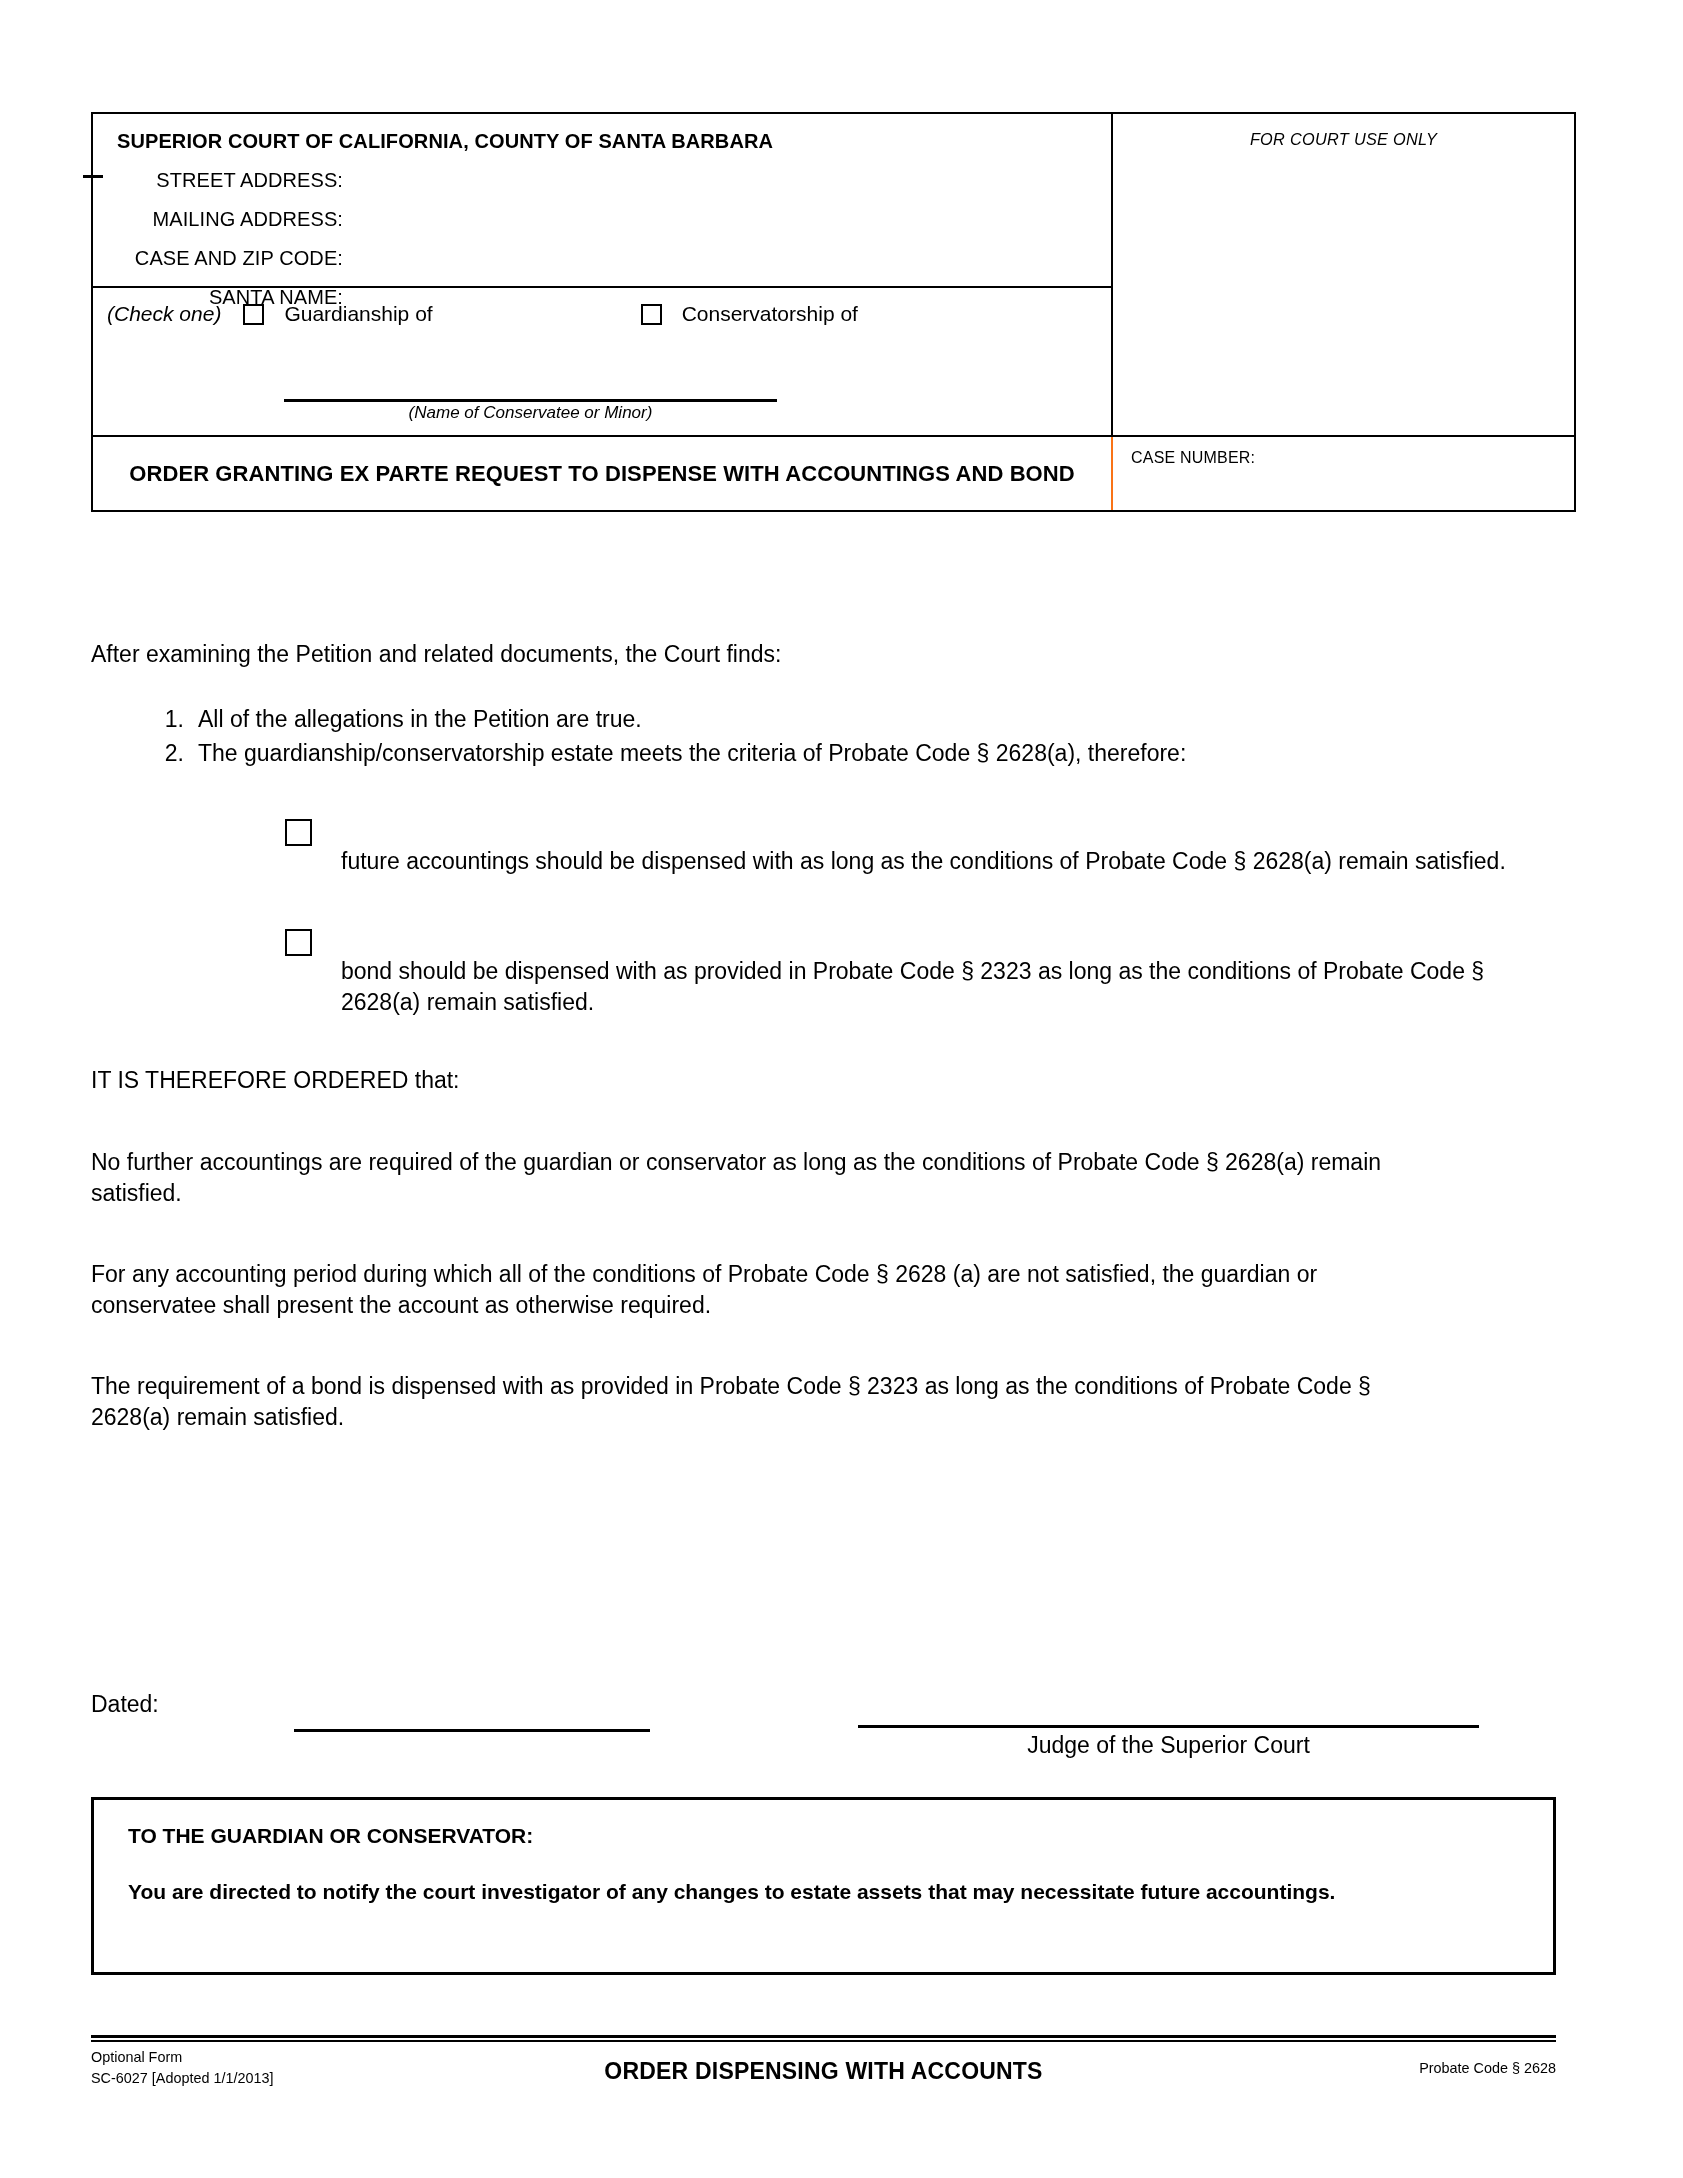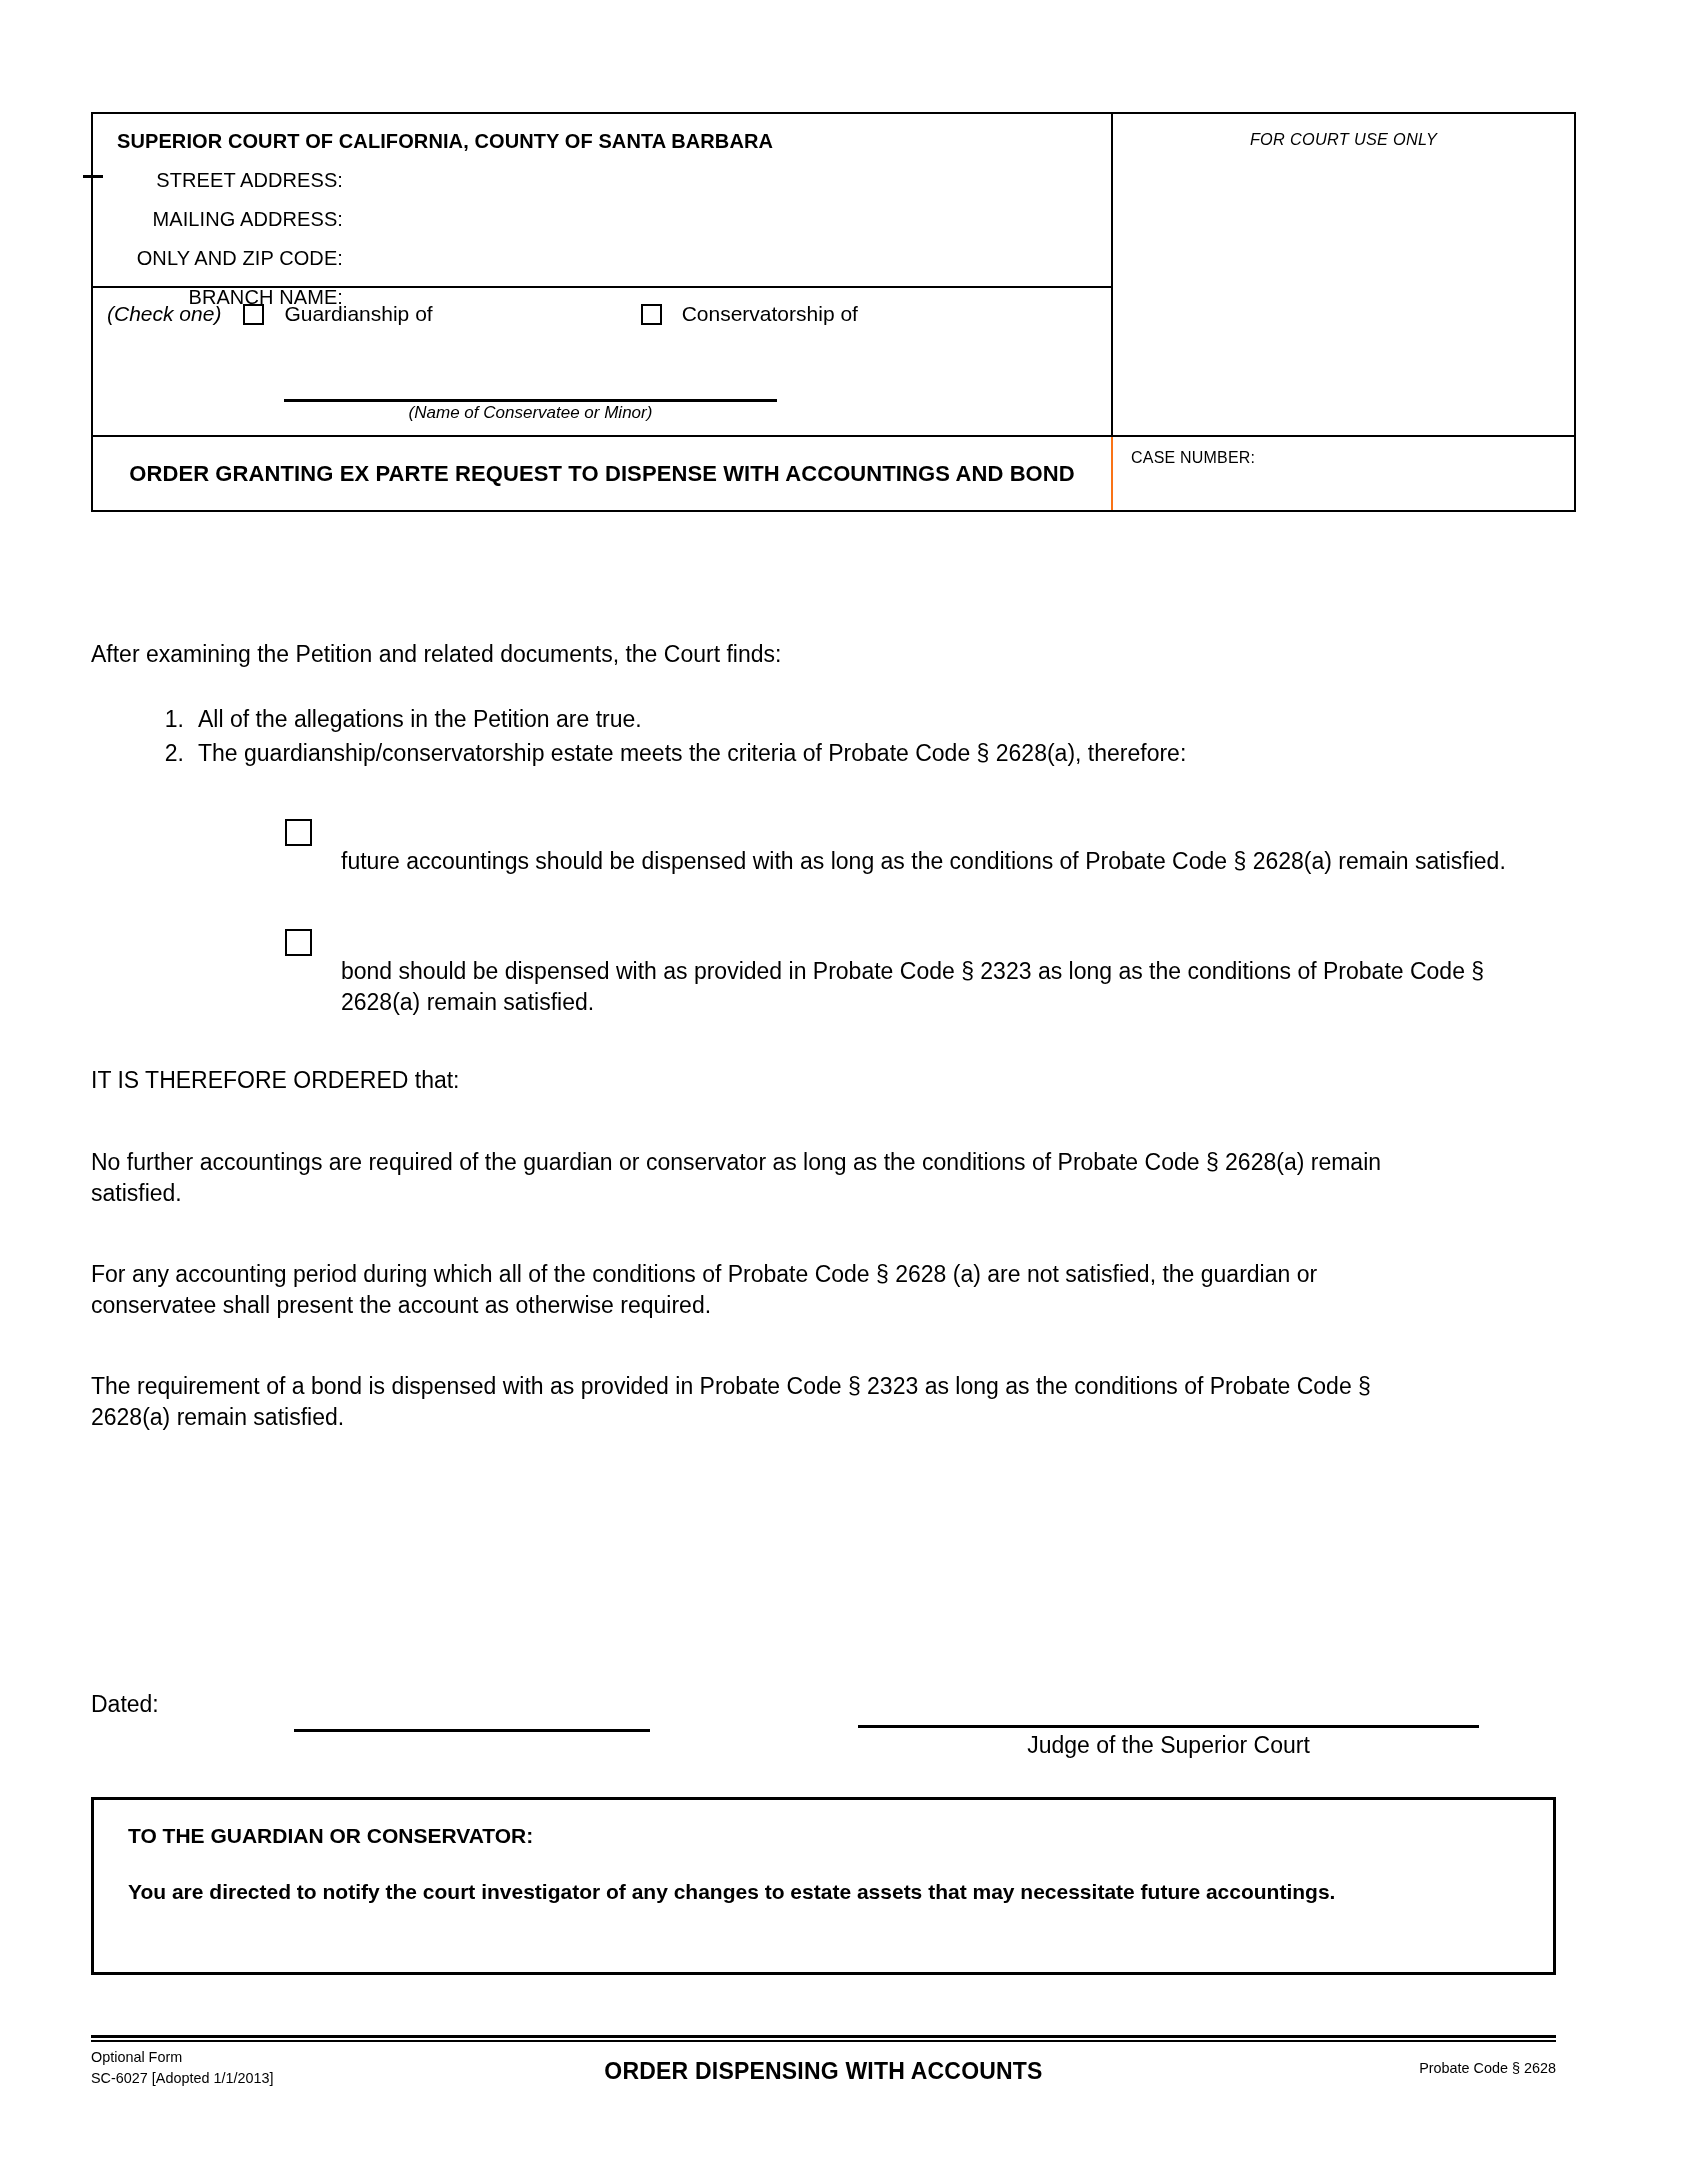--- a/index.html
+++ b/index.html
@@ -330,7 +330,7 @@
           <div class="court-title">SUPERIOR COURT OF CALIFORNIA, COUNTY OF SANTA BARBARA</div>
           <div class="addr-line">STREET ADDRESS:</div>
           <div class="addr-line">MAILING ADDRESS:</div>
-          <div class="addr-line">ONLY AND ZIP CODE:</div>
+          <div class="addr-line">CASE AND ZIP CODE:</div>
           <div class="addr-line">BRANCH NAME:</div>
         </div>
 

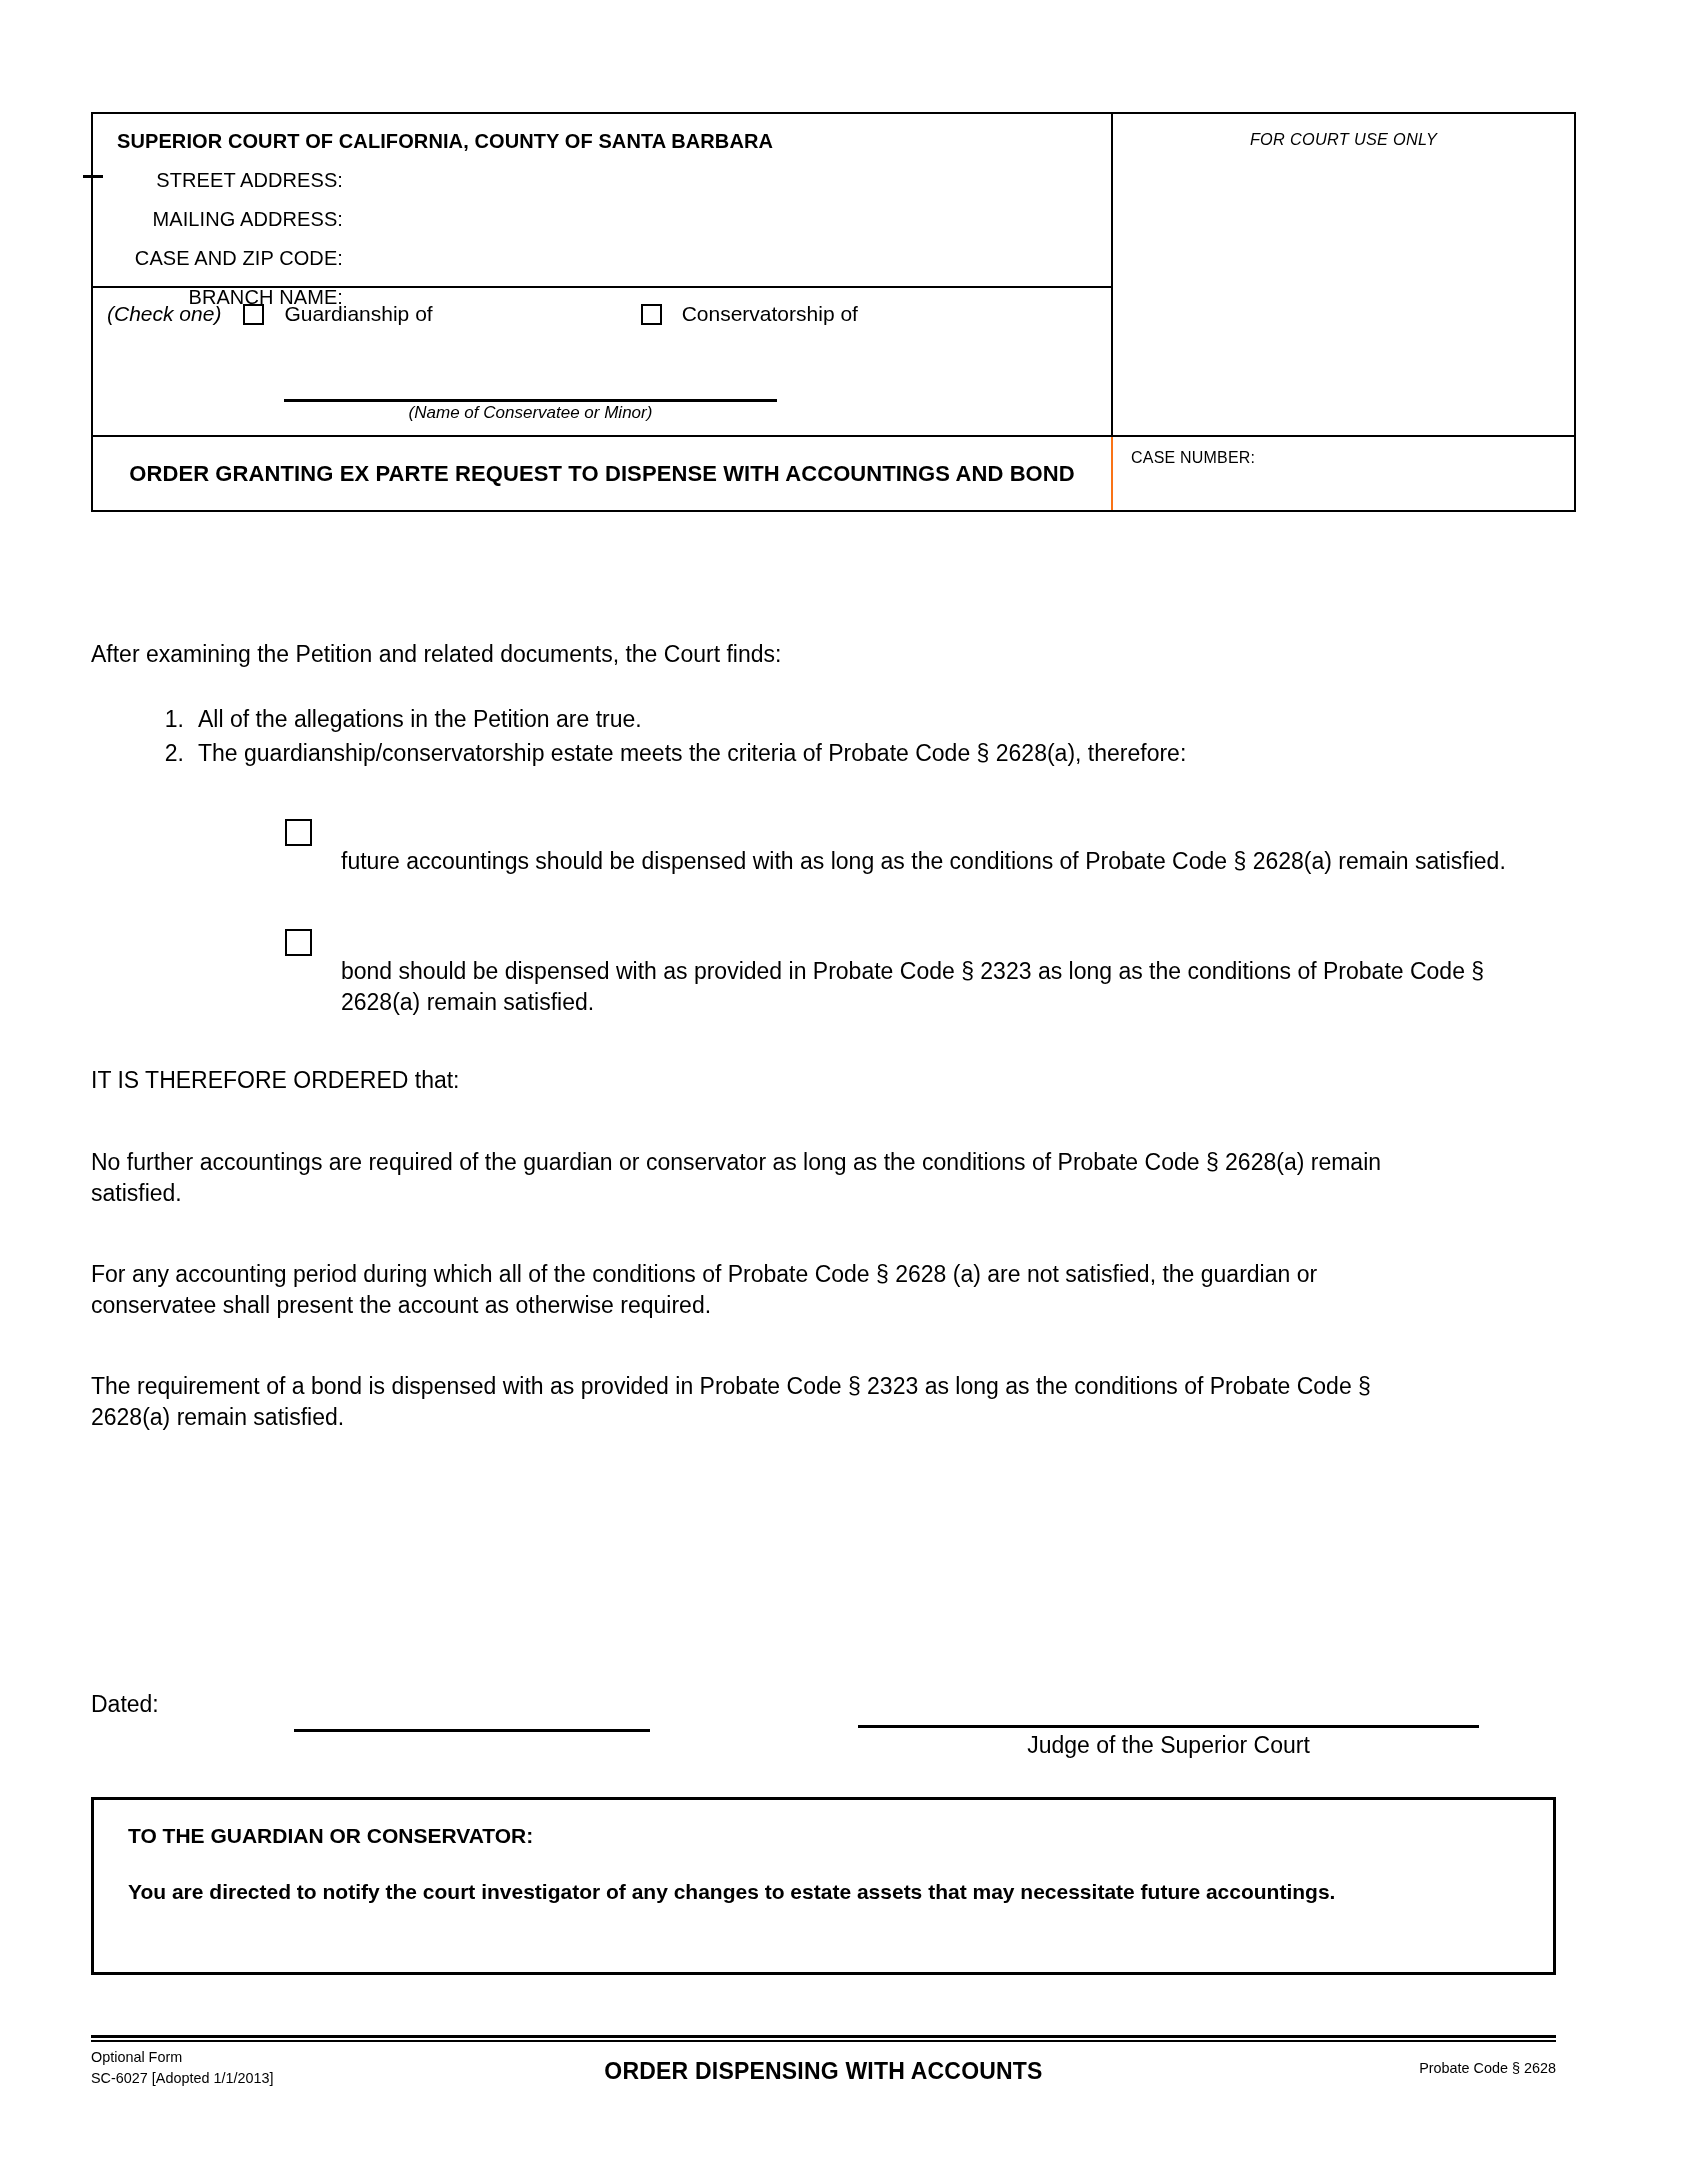--- a/index.html
+++ b/index.html
@@ -331,7 +331,7 @@
           <div class="addr-line">STREET ADDRESS:</div>
           <div class="addr-line">MAILING ADDRESS:</div>
           <div class="addr-line">CASE AND ZIP CODE:</div>
-          <div class="addr-line">BRANCH NAME:</div>
+          <div class="addr-line">SANTA NAME:</div>
         </div>
 
         <div class="checkone-block">

